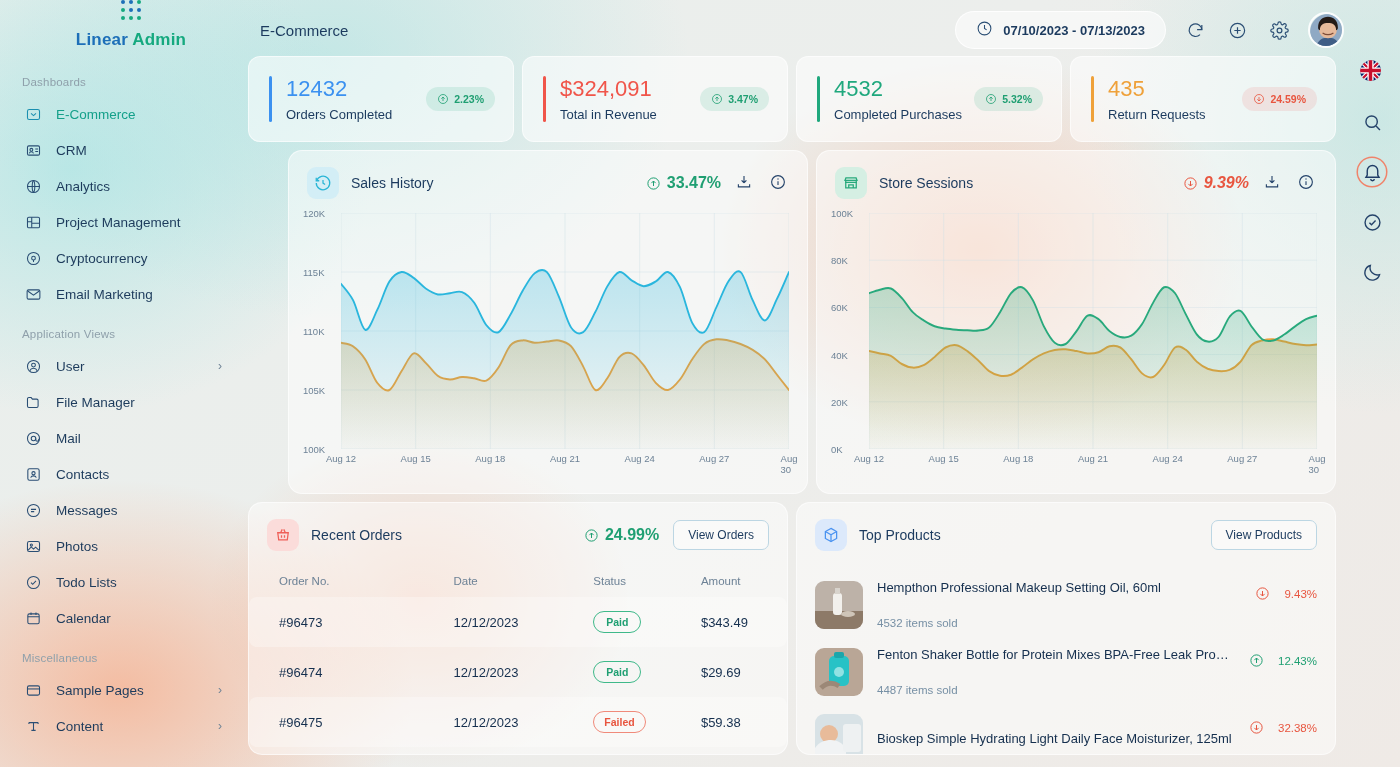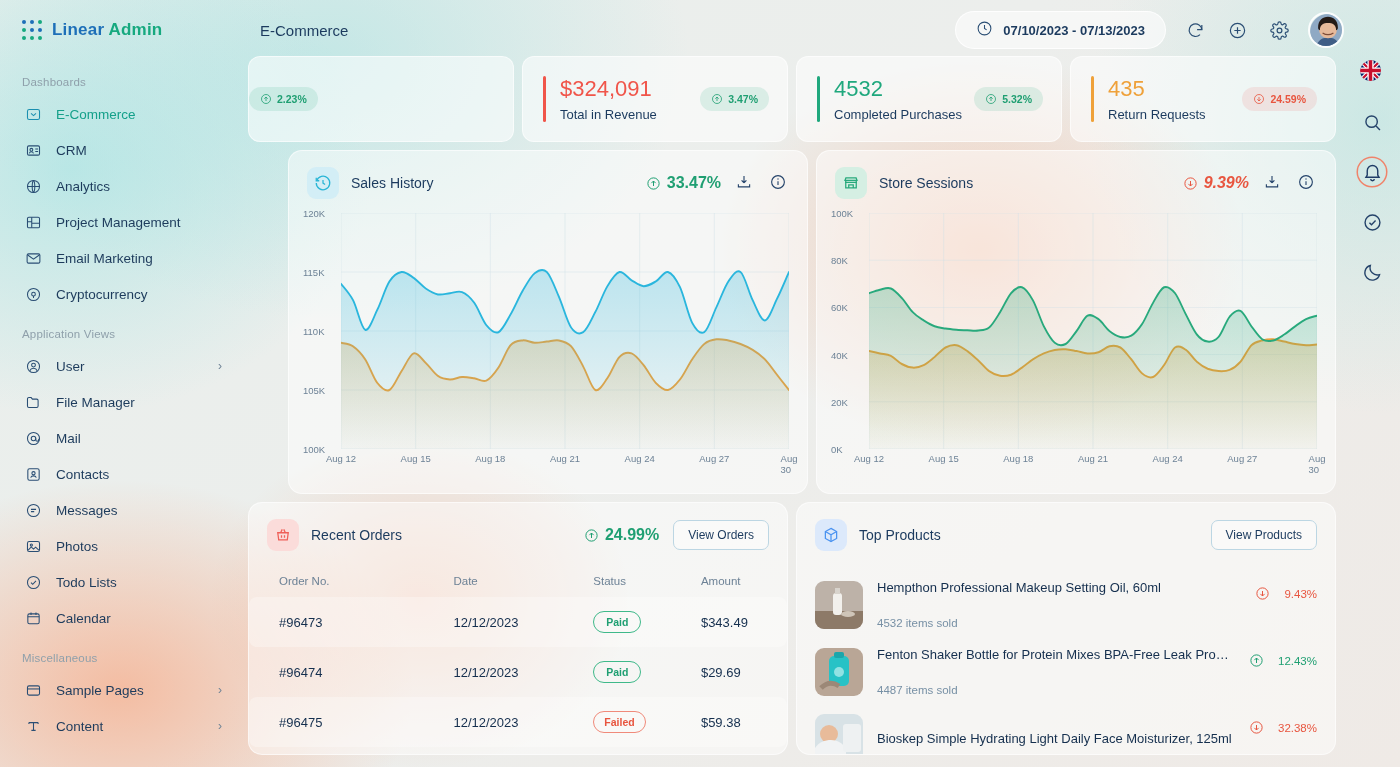--- a/index.html
+++ b/index.html
@@ -25,7 +25,7 @@
     position: absolute; left: 0; top: 0; width: 240px; height: 767px;
     padding: 0 0 0 0; z-index: 5;
   }
-  .brand { display: flex; align-items: center; gap: 10px; height: 60px; padding-left: 22px; }
+  .brand { display: flex; align-items: center; gap: 10px; height: 60px; padding-left: 22px; flex-direction: column; }
   .brand-dots { display: grid; grid-template-columns: repeat(3, 4px); grid-template-rows: repeat(3,4px); gap: 4px; }
   .brand-dots i { width: 4px; height: 4px; border-radius: 50%; display: block; }
   .brand-title { font-size: 17px; font-weight: bold; letter-spacing: .2px; }

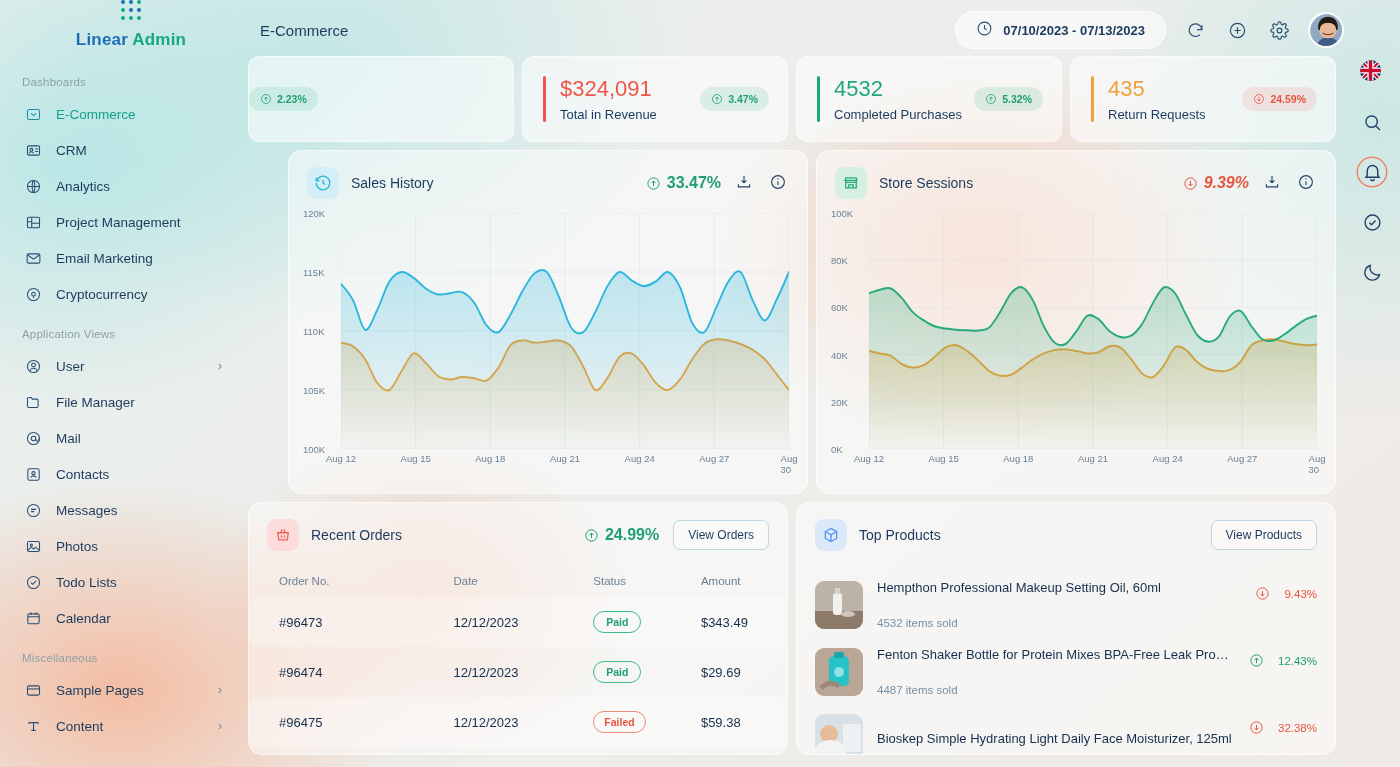--- a/index.html
+++ b/index.html
@@ -415,6 +415,13 @@
 
     <div class="cards-row" id="stats-row">
         <div class="stat-card">
+          <div class="stat-left">
+            <div class="stat-bar" style="background:#3b91f0"></div>
+            <div>
+              <div class="stat-num" style="color:#3b91f0">12432</div>
+              <div class="stat-label">Orders Completed</div>
+            </div>
+          </div>
           <span class="pill up">
             <svg viewBox="0 0 24 24" style="stroke:#1f9f72">
               <circle cx="12" cy="12" r="9"></circle>

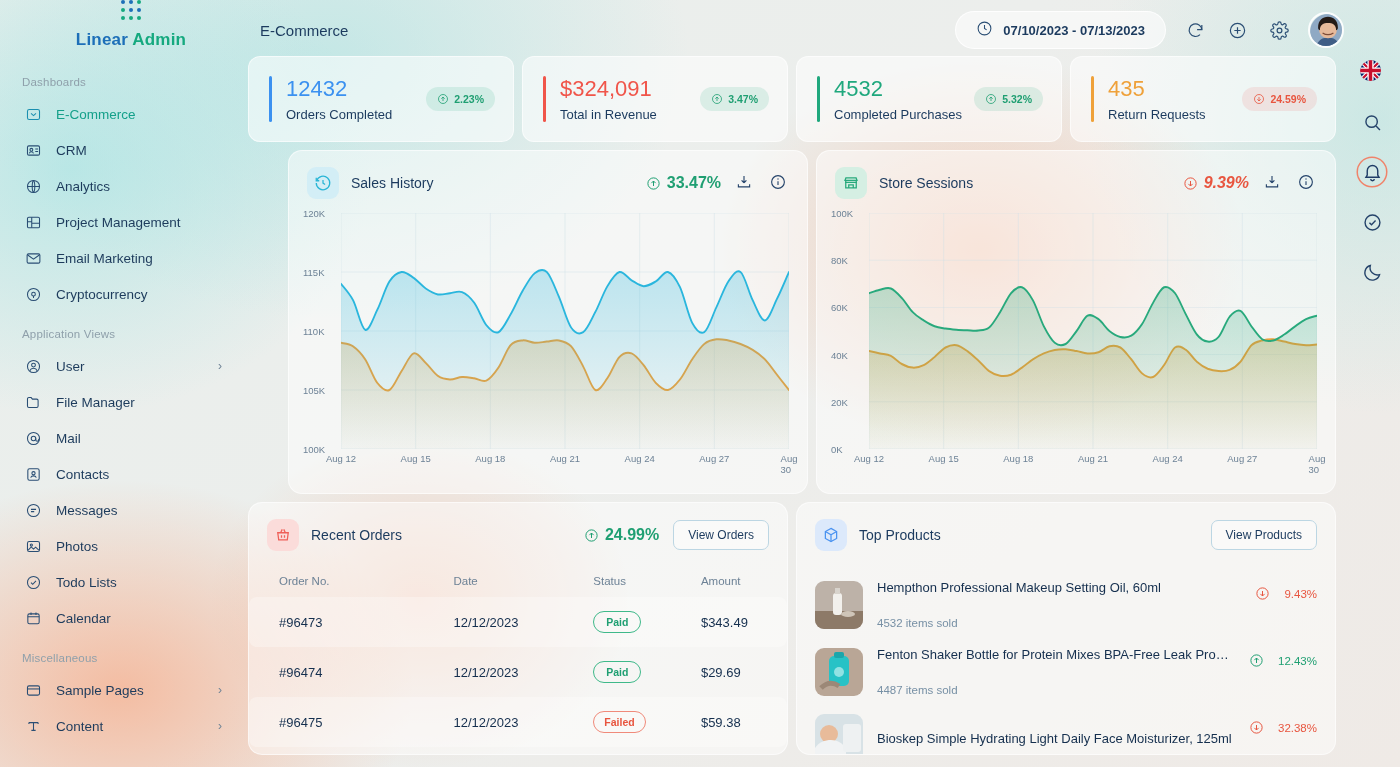--- a/index.html
+++ b/index.html
@@ -206,21 +206,21 @@
         <div class="nav-item">
           <span class="nav-ico">
             <svg viewBox="0 0 24 24">
-              <rect x="3" y="5.5" width="18" height="13" rx="2"></rect>
-              <path d="M3.8 7l8.2 6 8.2-6"></path>
-            </svg>
-          </span>
-          <span class="label">Email Marketing</span>
-        </div>
-        <div class="nav-item">
-          <span class="nav-ico">
-            <svg viewBox="0 0 24 24">
               <circle cx="12" cy="12" r="8.5"></circle>
               <circle cx="12" cy="11.5" r="2.6"></circle>
               <path d="M12 14v3"></path>
             </svg>
           </span>
           <span class="label">Cryptocurrency</span>
+        </div>
+        <div class="nav-item">
+          <span class="nav-ico">
+            <svg viewBox="0 0 24 24">
+              <rect x="3" y="5.5" width="18" height="13" rx="2"></rect>
+              <path d="M3.8 7l8.2 6 8.2-6"></path>
+            </svg>
+          </span>
+          <span class="label">Email Marketing</span>
         </div>
         <div class="nav-section">Application Views</div>
         <div class="nav-item">

